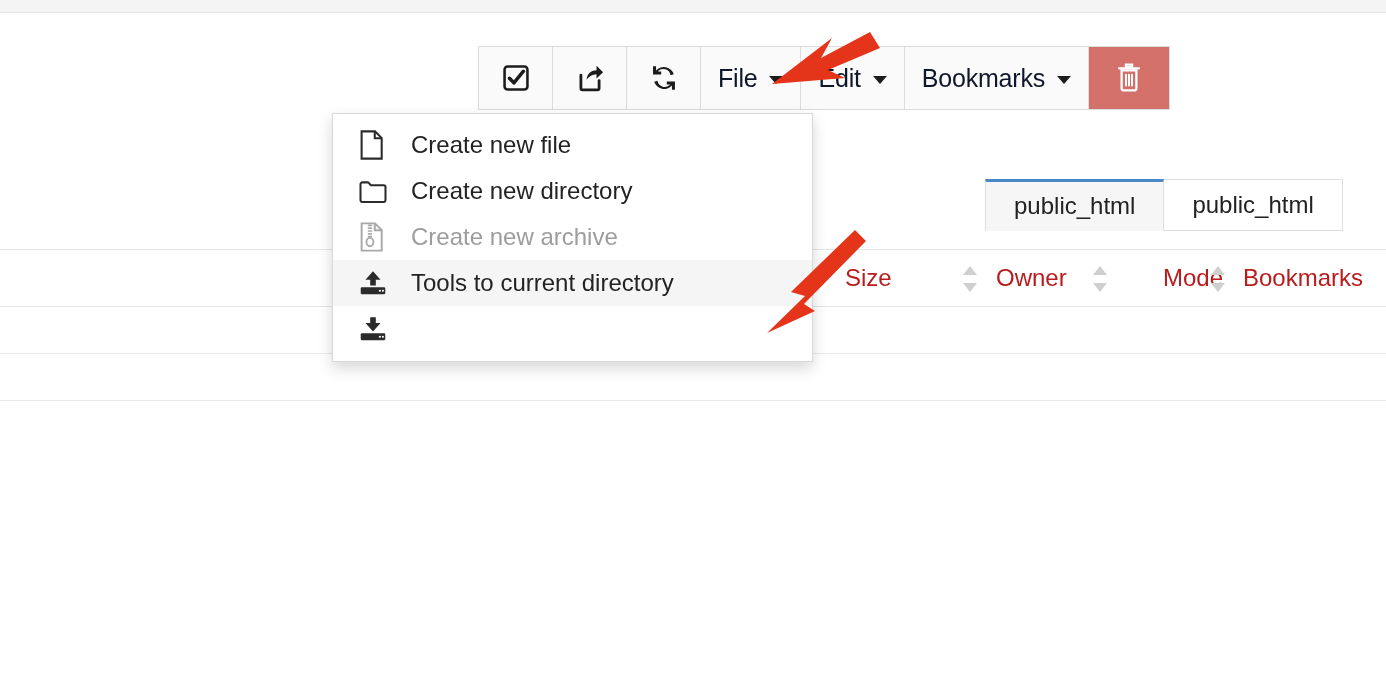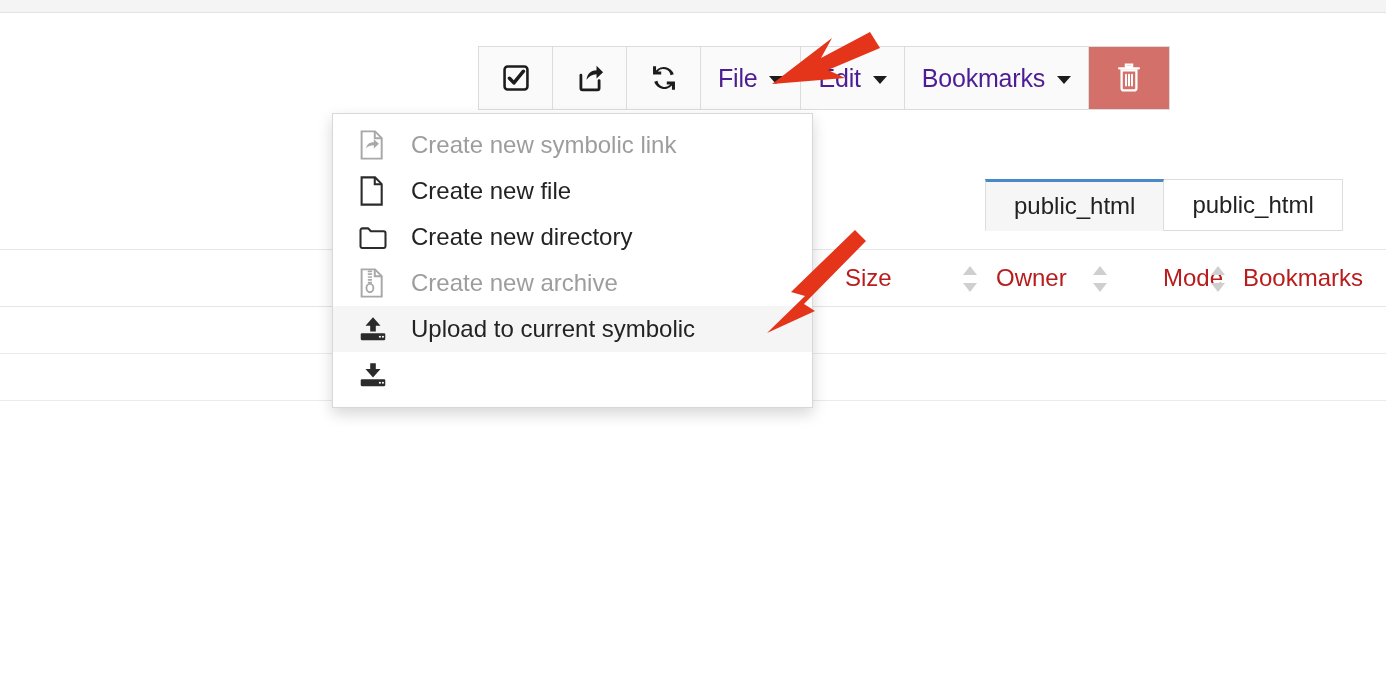--- a/index.html
+++ b/index.html
@@ -50,7 +50,7 @@
     cursor: pointer;
     padding: 0 17px;
     font-size: 25px;
-    color: #4c1d95;
+    color: #0f172a;
     user-select: none;
     position: relative;
   }

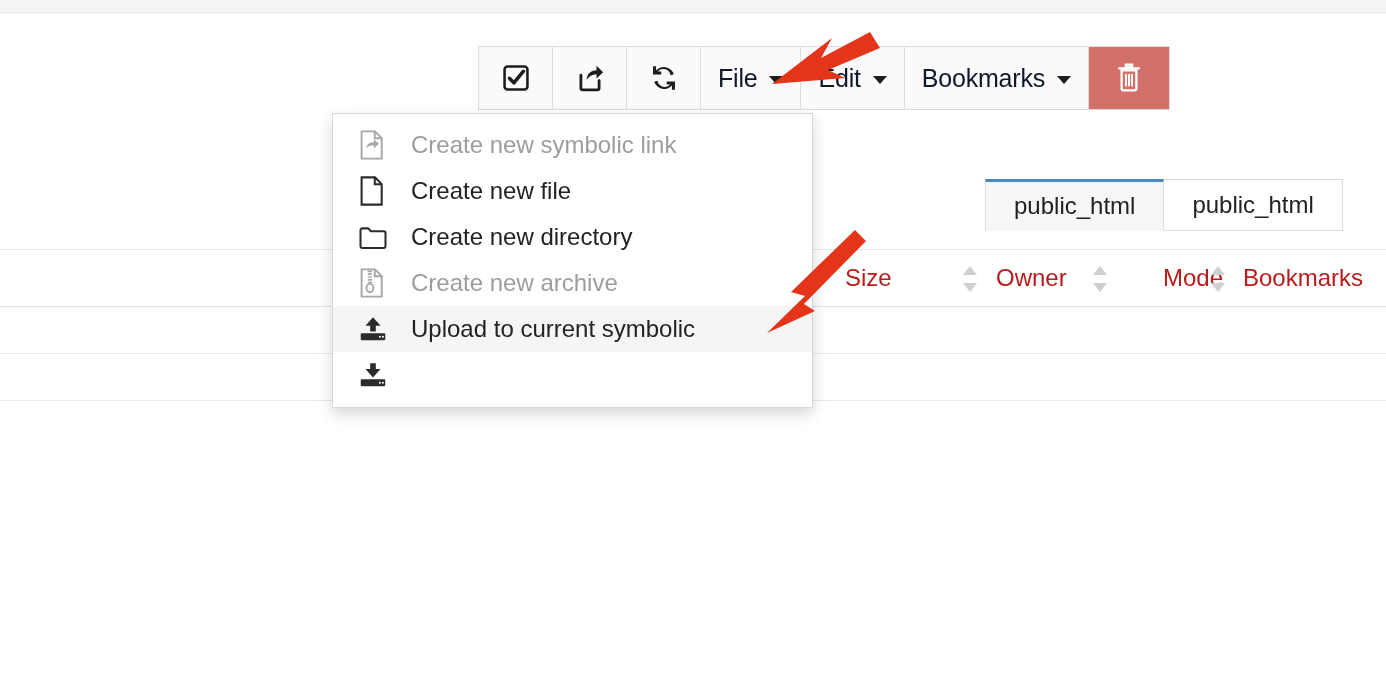--- a/index.html
+++ b/index.html
@@ -295,16 +295,6 @@
 
 <div class="menu">
 
-  <div class="menu-item disabled">
-    <span class="menu-ico">
-      <svg width="26" height="30" viewBox="0 0 22 26">
-        <path d="M2 1.2 h11.6 L19.4 7 V24.8 H2 Z" fill="none" stroke="#a8a8a8" stroke-width="1.7"></path>
-        <path d="M13.4 1.4 V7.2 H19.2" fill="none" stroke="#a8a8a8" stroke-width="1.7"></path>
-        <path d="M6.0 16.0 C6.4 11.8 9.4 10.6 12.6 10.6 V8.0 L17.0 12.0 L12.6 16.0 V13.3 C9.8 13.3 7.6 13.9 6.0 16.0 Z" fill="#a8a8a8"></path>
-      </svg>
-    </span>
-    <span class="menu-label">Create new symbolic link</span>
-  </div>
 
   <div class="menu-item">
     <span class="menu-ico">

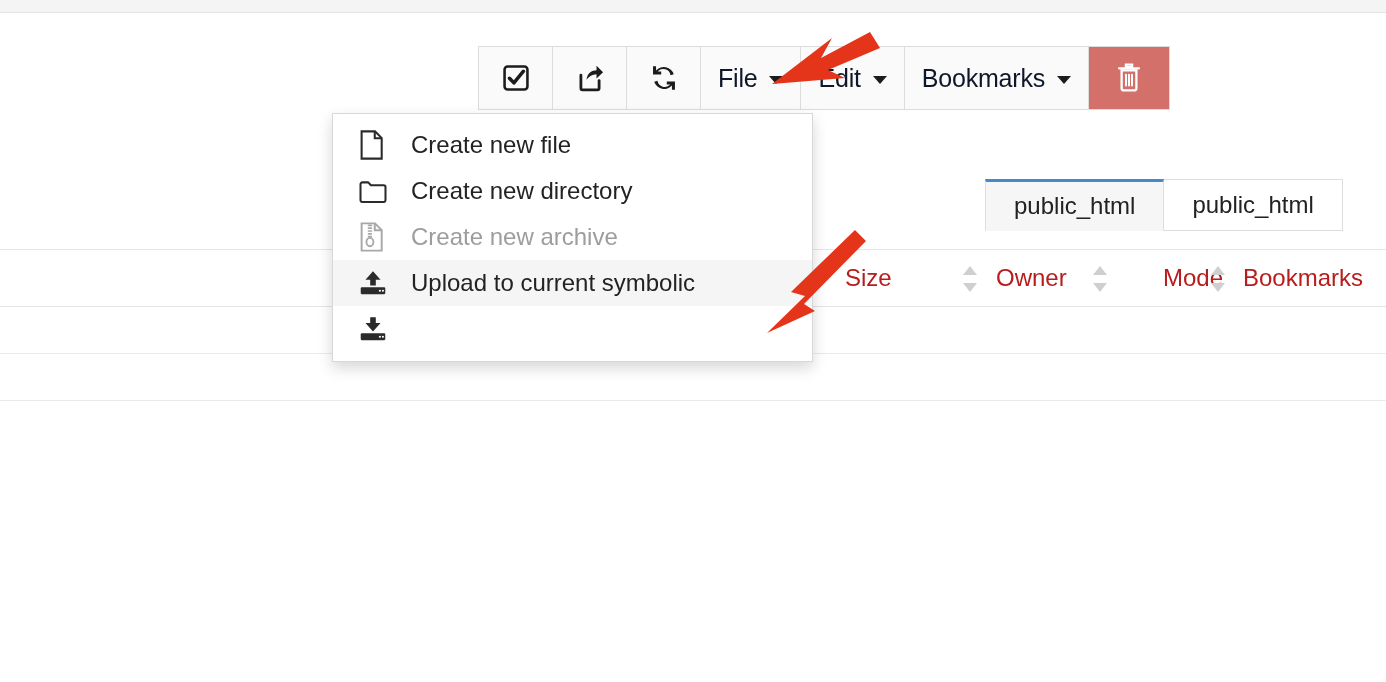--- a/index.html
+++ b/index.html
@@ -336,7 +336,7 @@
         <circle cx="22.2" cy="19.2" r="1.0" fill="#ffffff"></circle>
       </svg>
     </span>
-    <span class="menu-label">Upload to current symbolic</span>
+    <span class="menu-label">Tools to current directory</span>
   </div>
 
   <div class="menu-item">

